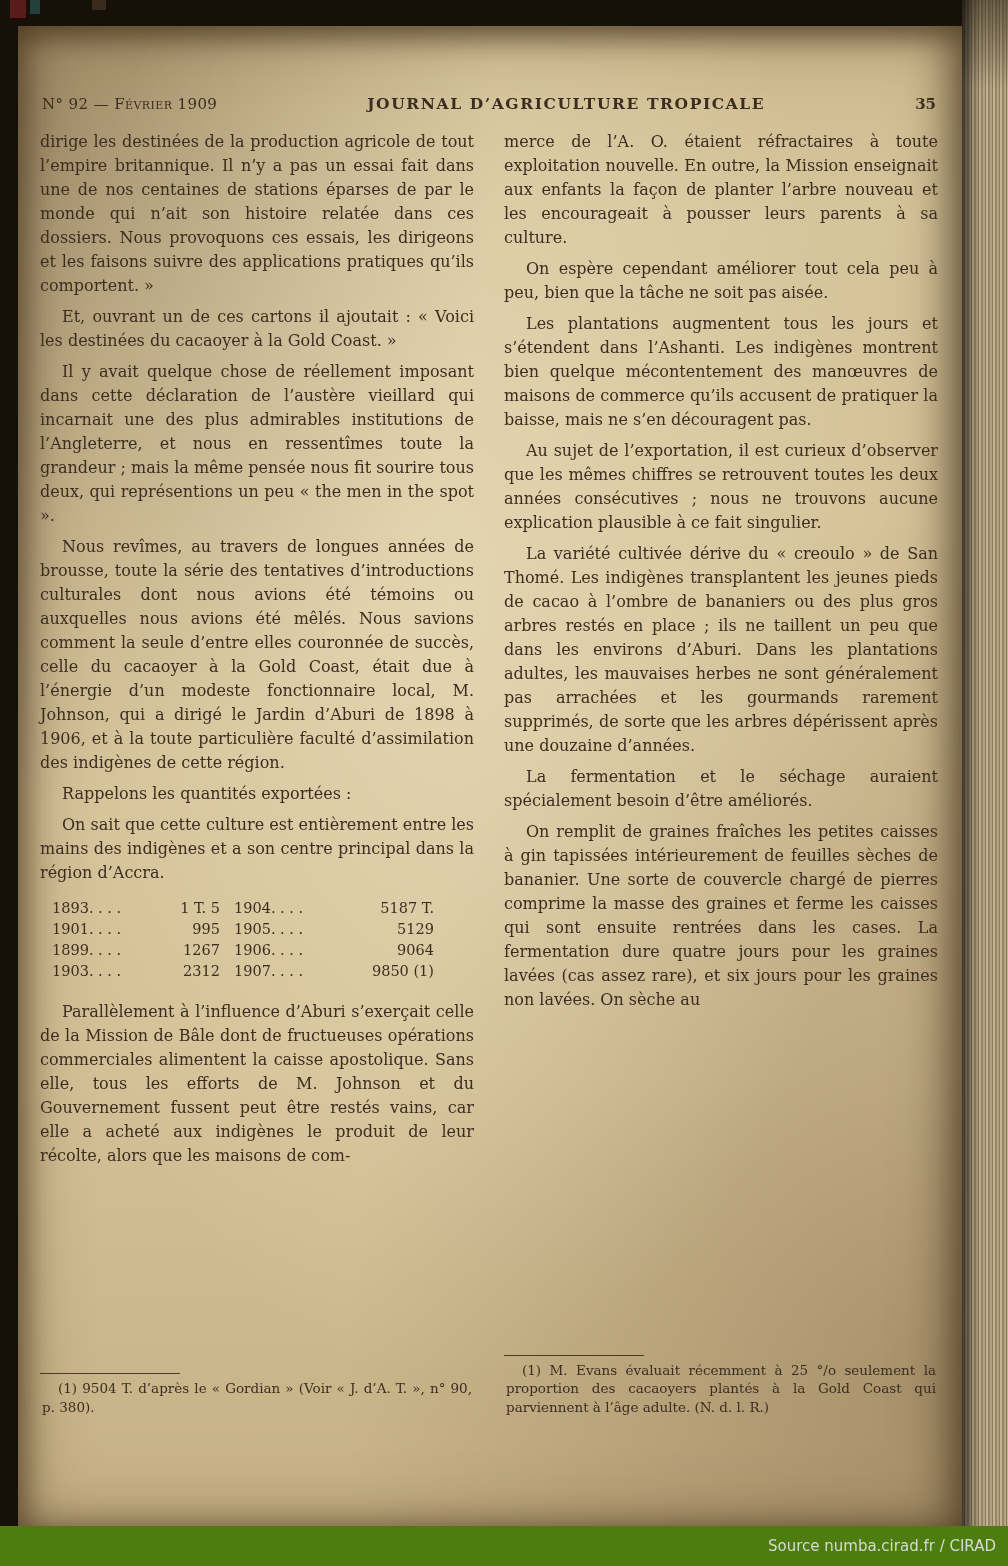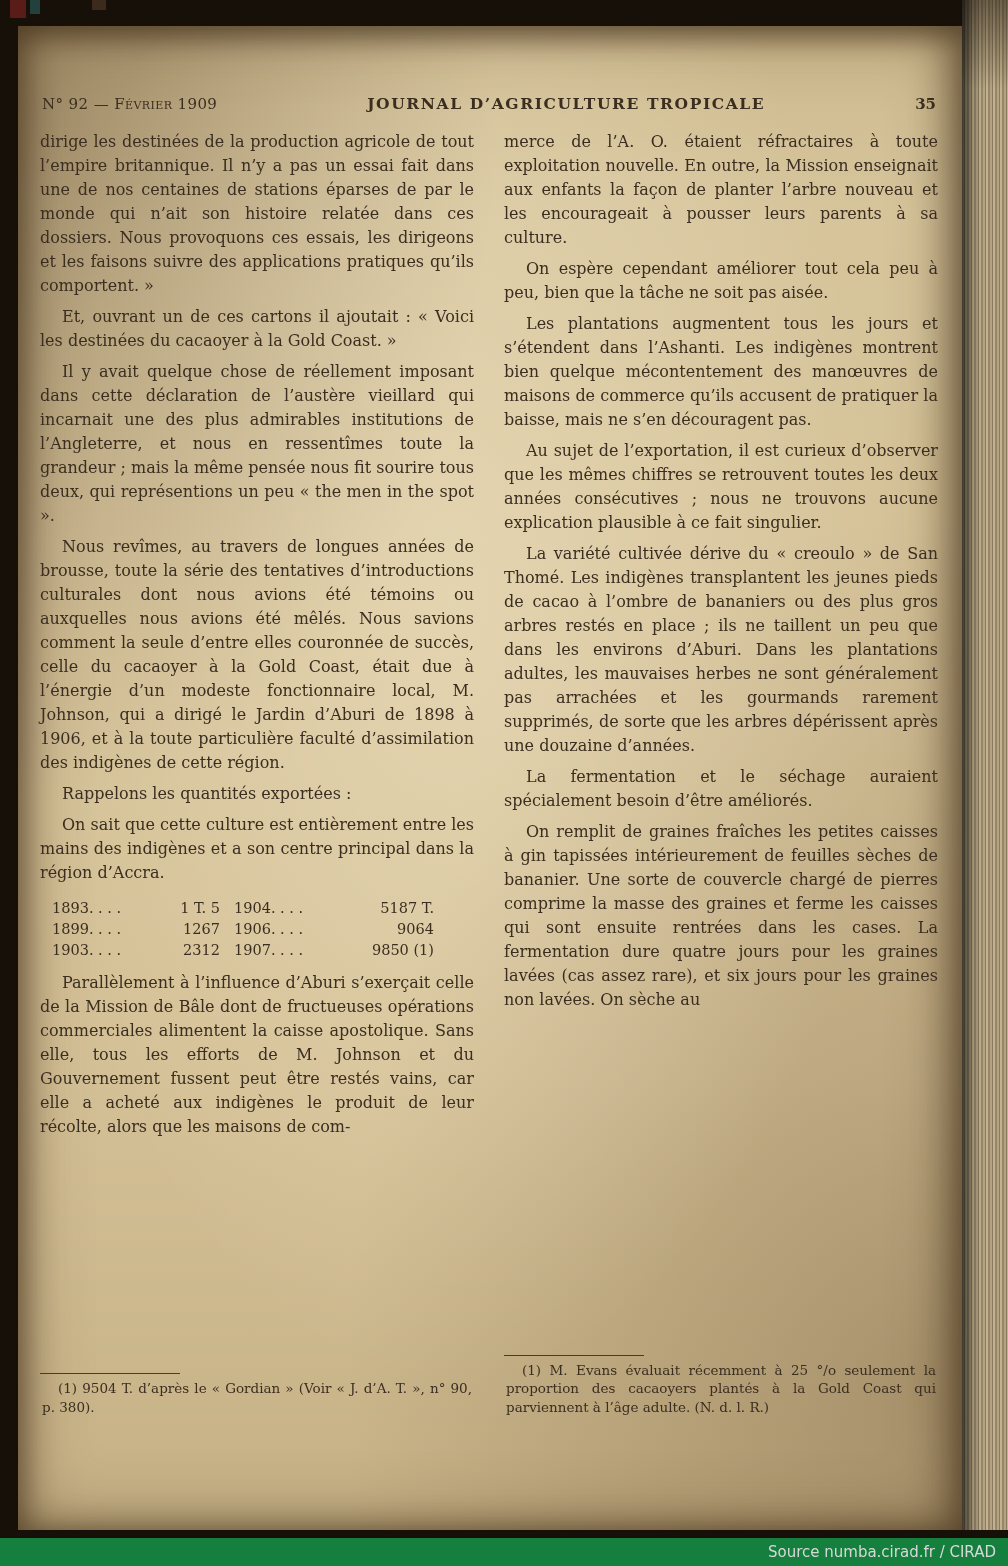--- a/index.html
+++ b/index.html
@@ -44,7 +44,7 @@
   .col p.noindent{text-indent:0;}
 
   
-  .xtable{margin:6px 0 10px 12px;font-size:14.5px;line-height:21px;}
+  .xtable{margin:6px 0 18px 12px;font-size:14.5px;line-height:21px;}
   .trow{display:grid;grid-template-columns:96px 86px 118px 96px;}
   .tc{white-space:nowrap;}
   .tc.v{text-align:right;padding-right:14px;}

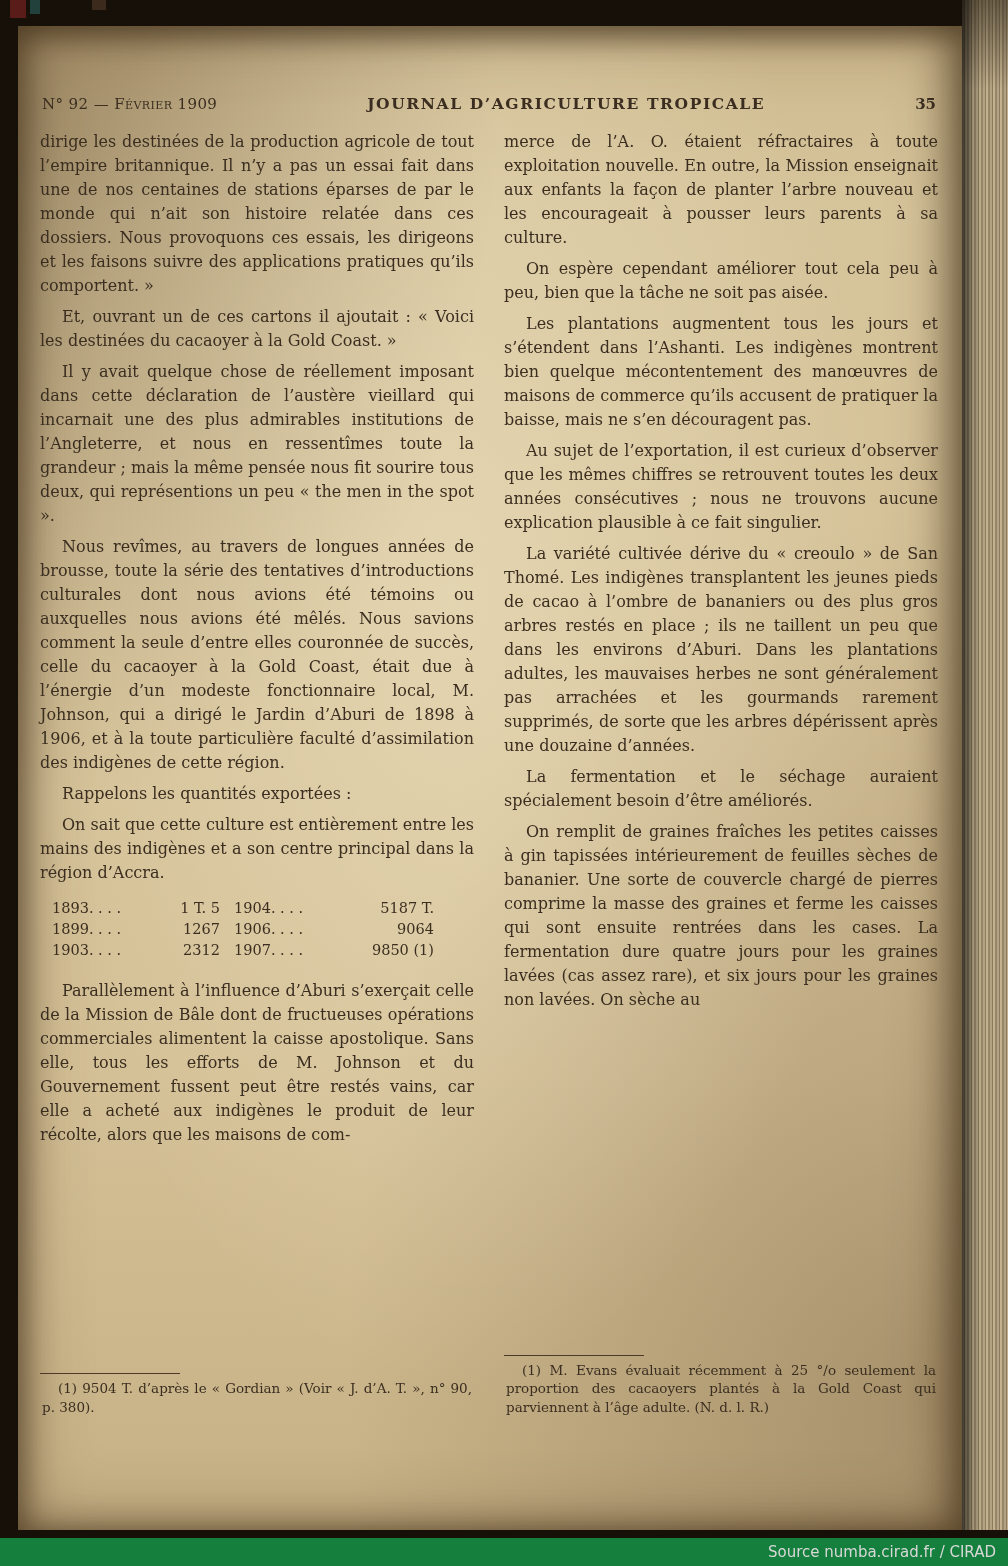--- a/index.html
+++ b/index.html
@@ -96,6 +96,12 @@
             <span class="tc v">5187 T.</span>
           </div>
           <div class="trow">
+            <span class="tc y">1901. . . .</span>
+            <span class="tc v">995</span>
+            <span class="tc y">1905. . . .</span>
+            <span class="tc v">5129</span>
+          </div>
+          <div class="trow">
             <span class="tc y">1899. . . .</span>
             <span class="tc v">1267</span>
             <span class="tc y">1906. . . .</span>

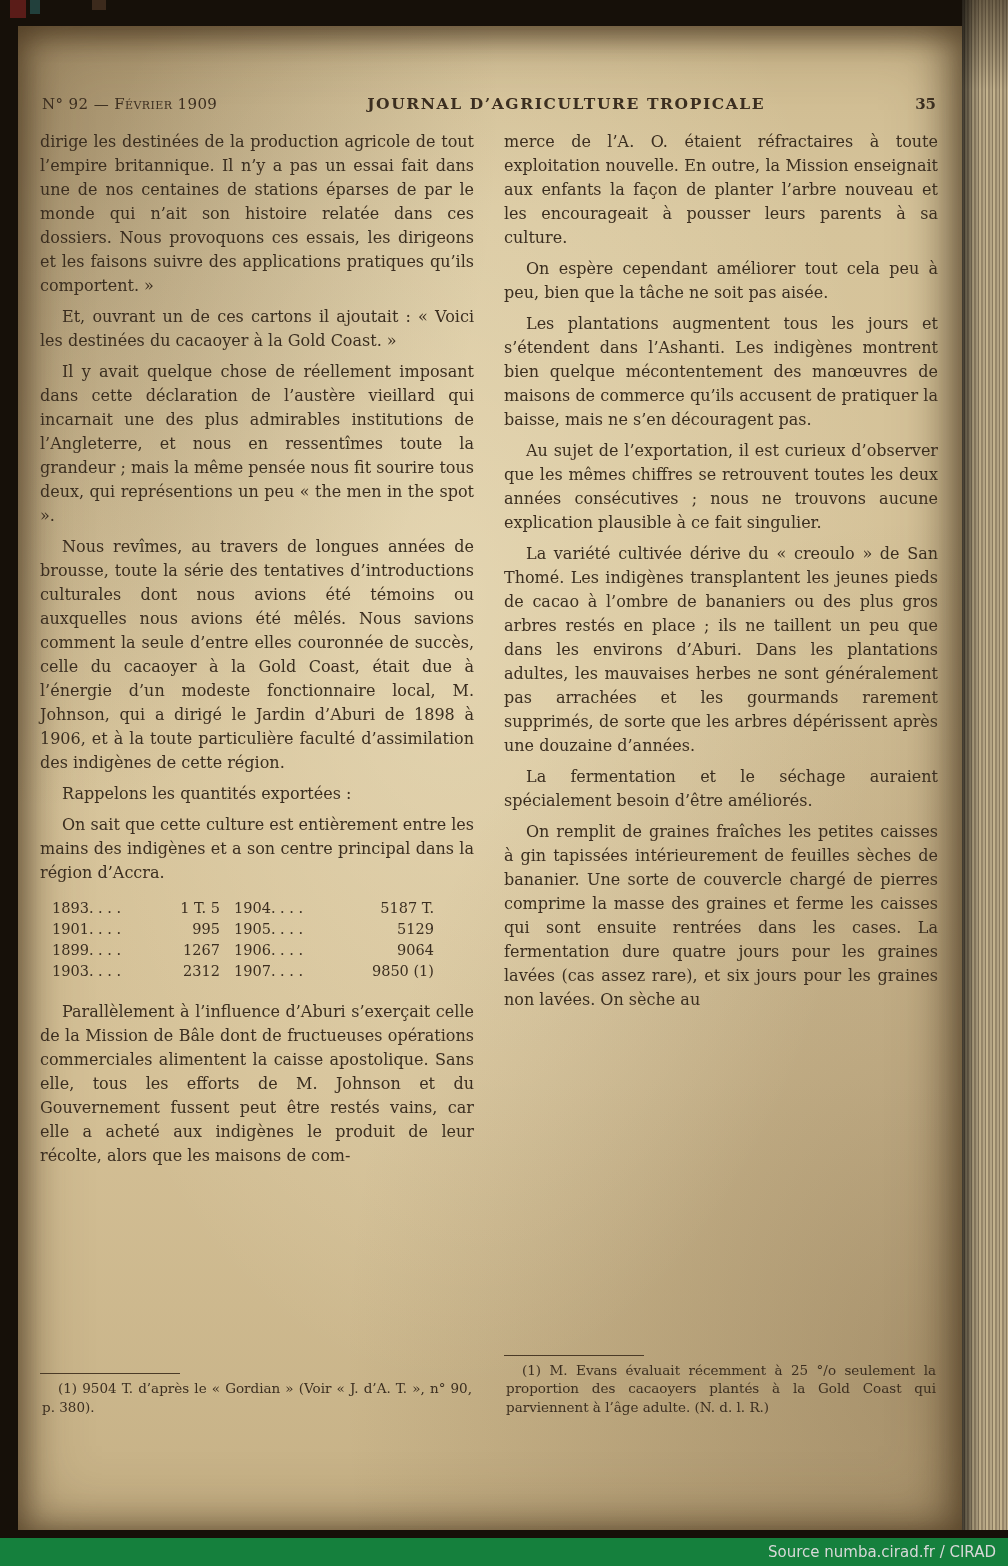--- a/index.html
+++ b/index.html
@@ -55,7 +55,7 @@
   .fn-block p{font-size:13.5px;line-height:18.5px;margin:2px;text-indent:16px;text-align:justify;}
 
   
-  .source-bar{position:absolute;left:0;right:0;bottom:0;height:28px;background:#15803d;
+  .source-bar{position:absolute;left:0;right:0;bottom:0;height:40px;background:#4d7c0f;
     display:flex;align-items:center;justify-content:flex-end;padding-right:12px;box-sizing:border-box;
     font-family:"DejaVu Sans","Liberation Sans",sans-serif;font-size:15px;color:#d8d8d8;}
 </style>

